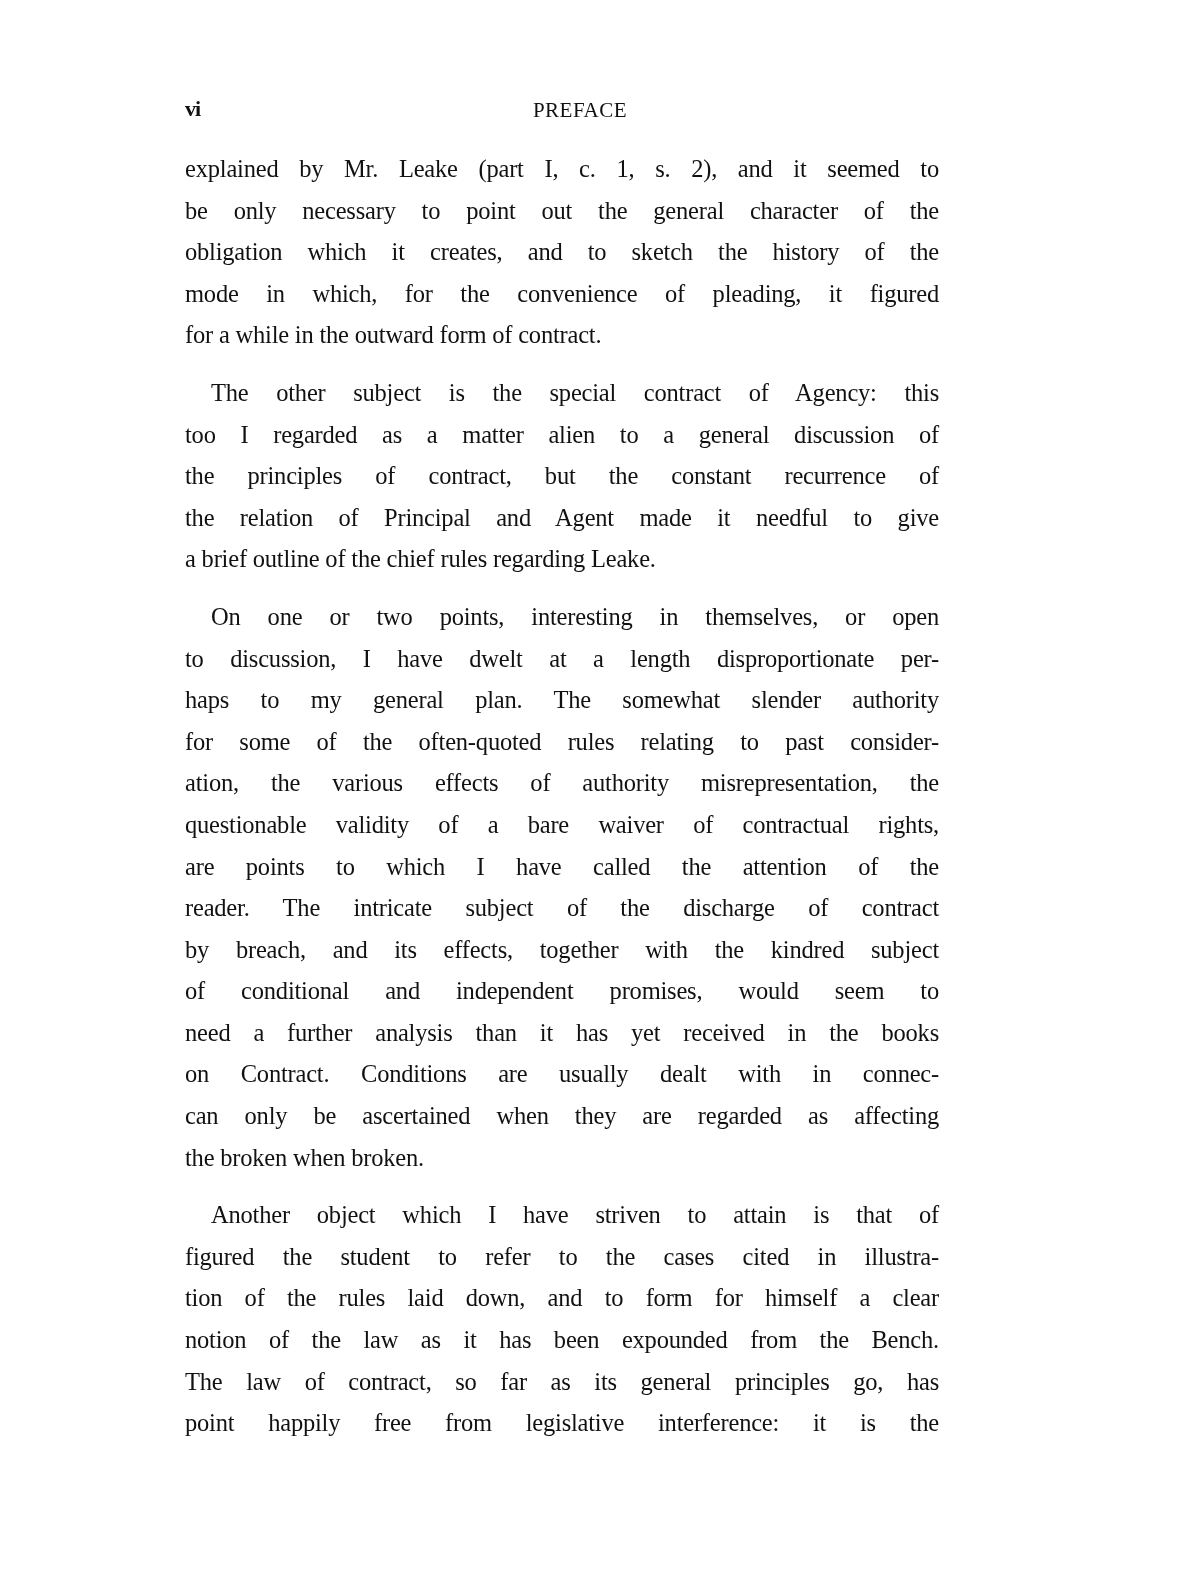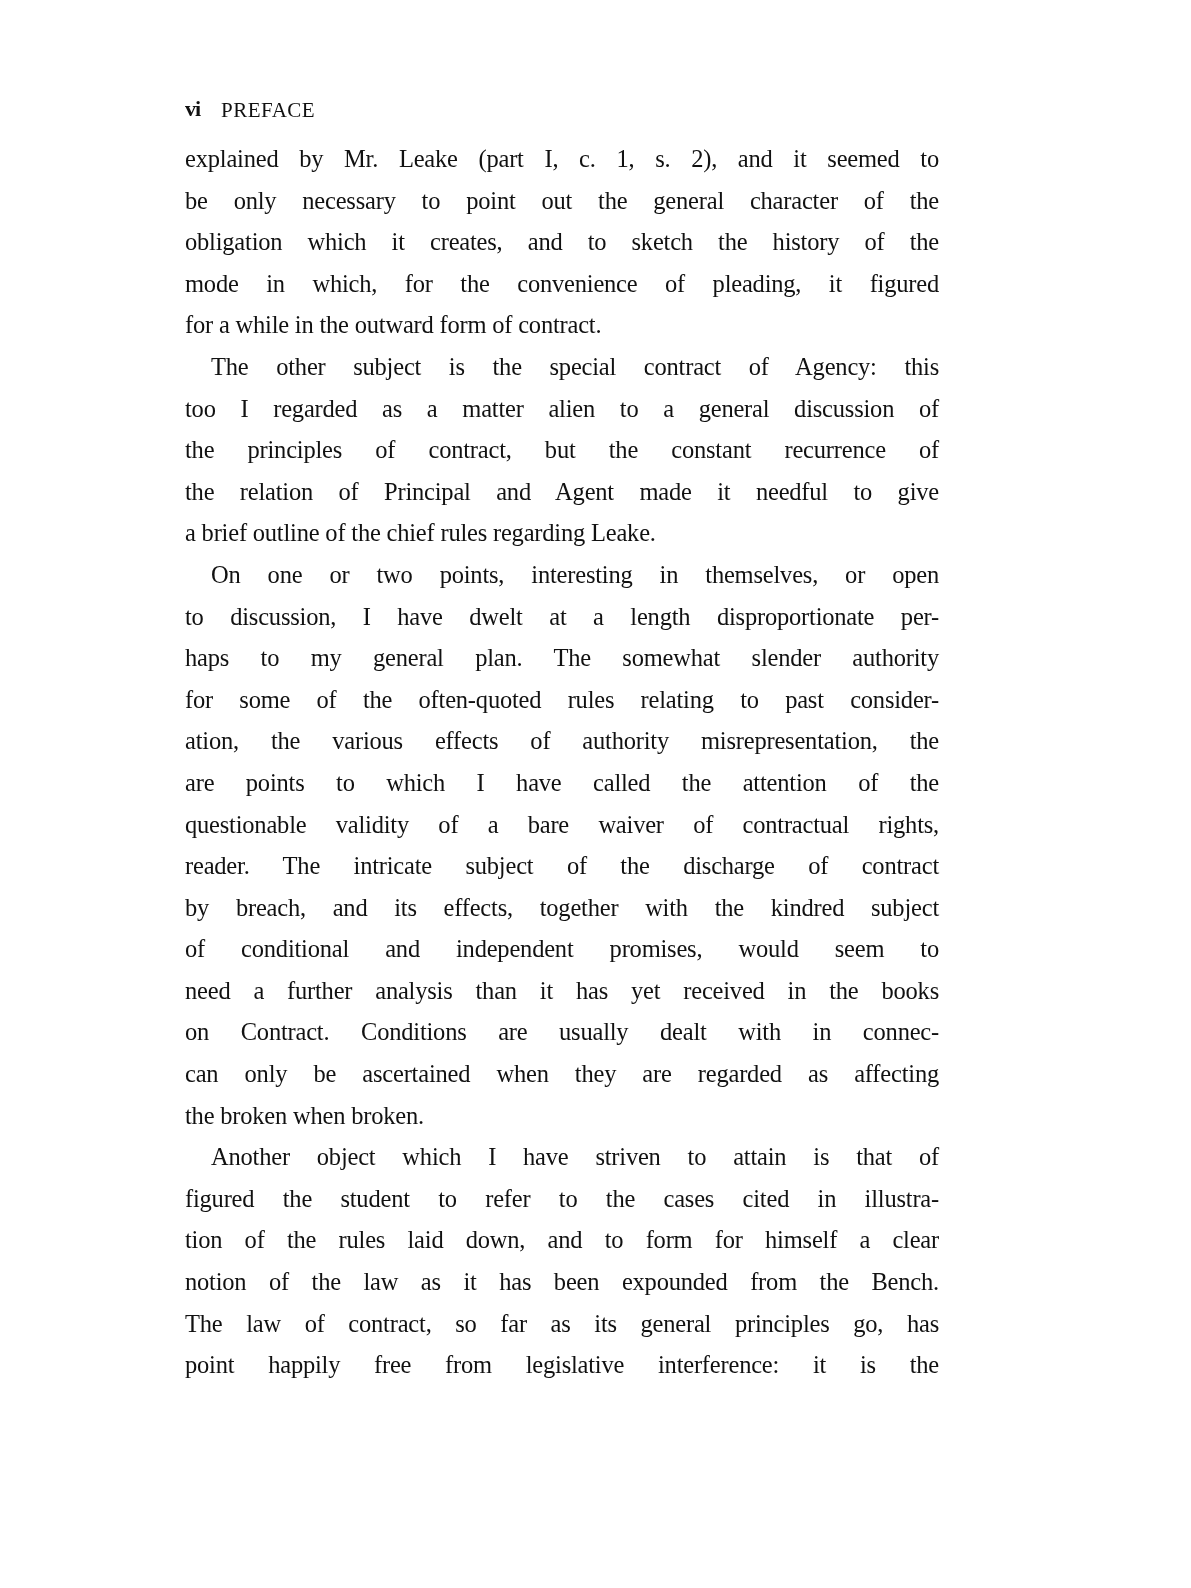--- a/index.html
+++ b/index.html
@@ -24,7 +24,7 @@
     .running-head {
       position: relative;
       height: 34px;
-      margin-bottom: 8px;
+      margin-bottom: 18px;
     }
     .page-number {
       position: absolute;

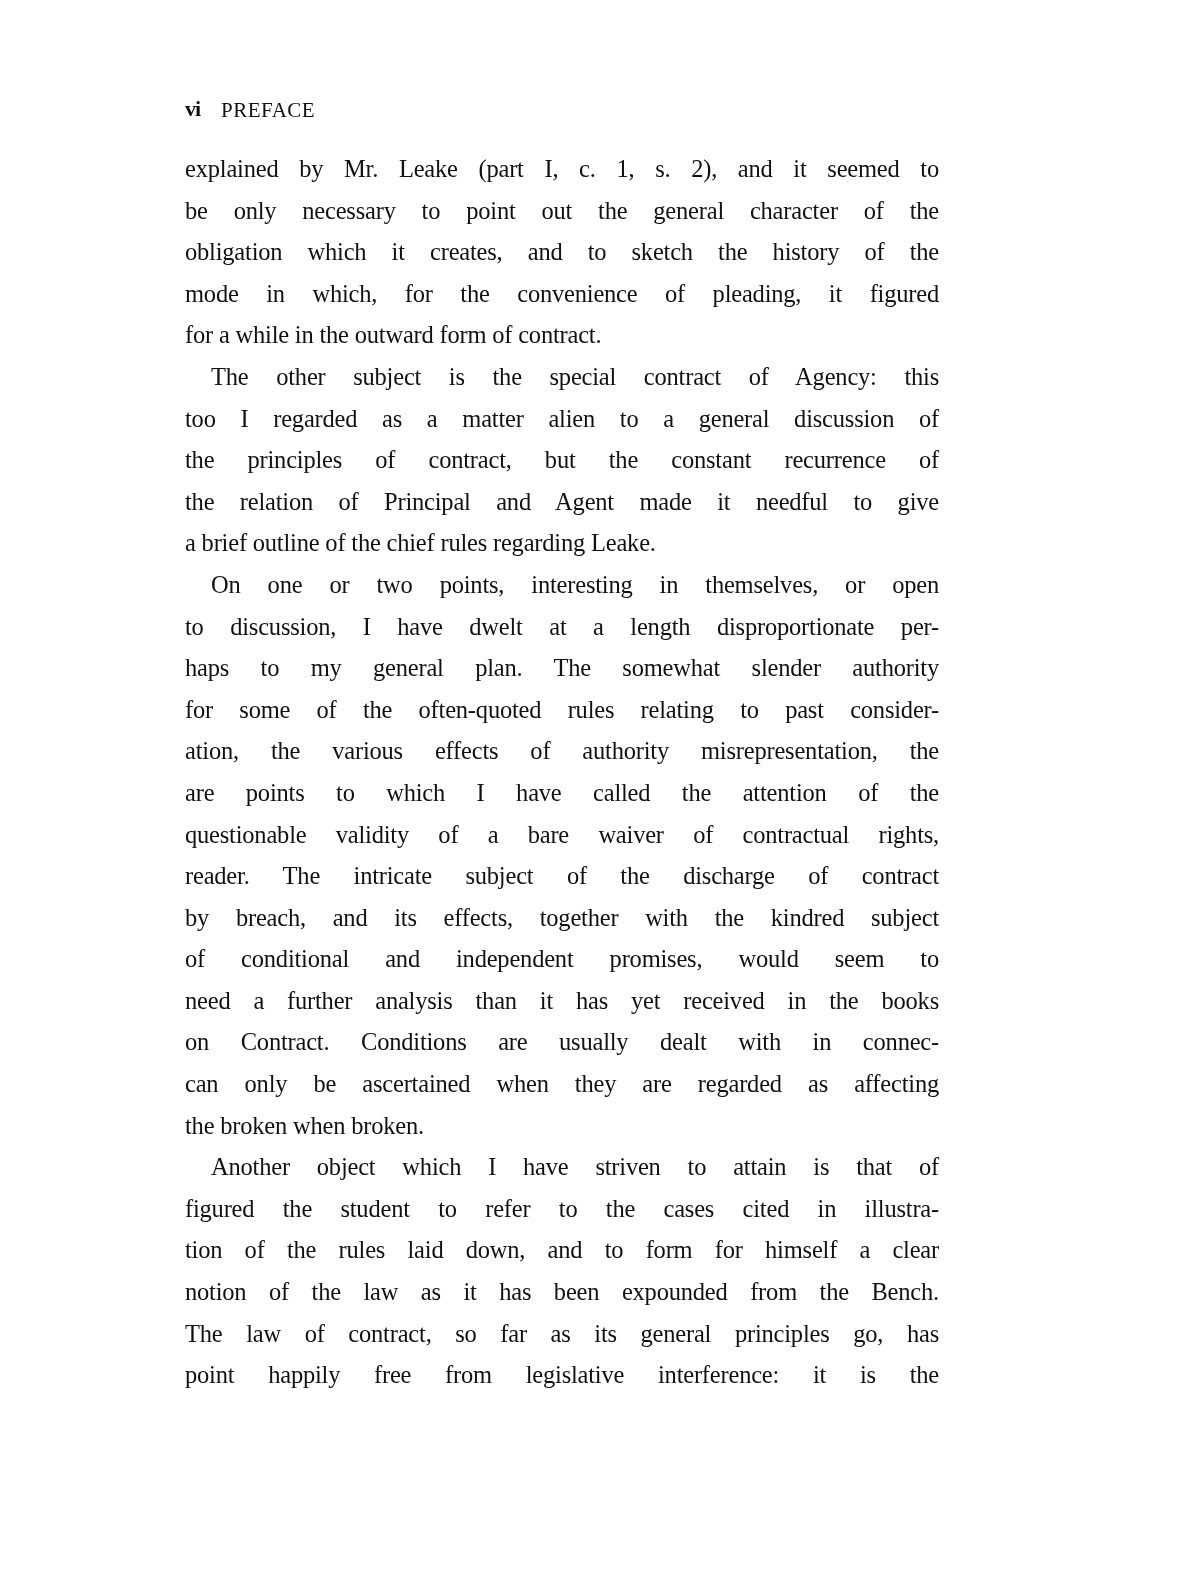--- a/index.html
+++ b/index.html
@@ -39,6 +39,7 @@
       left: 16px;
       right: 0;
       top: 2px;
+      text-align: center;
       font-size: 21px;
       letter-spacing: 0.5px;
       padding-left: 20px;

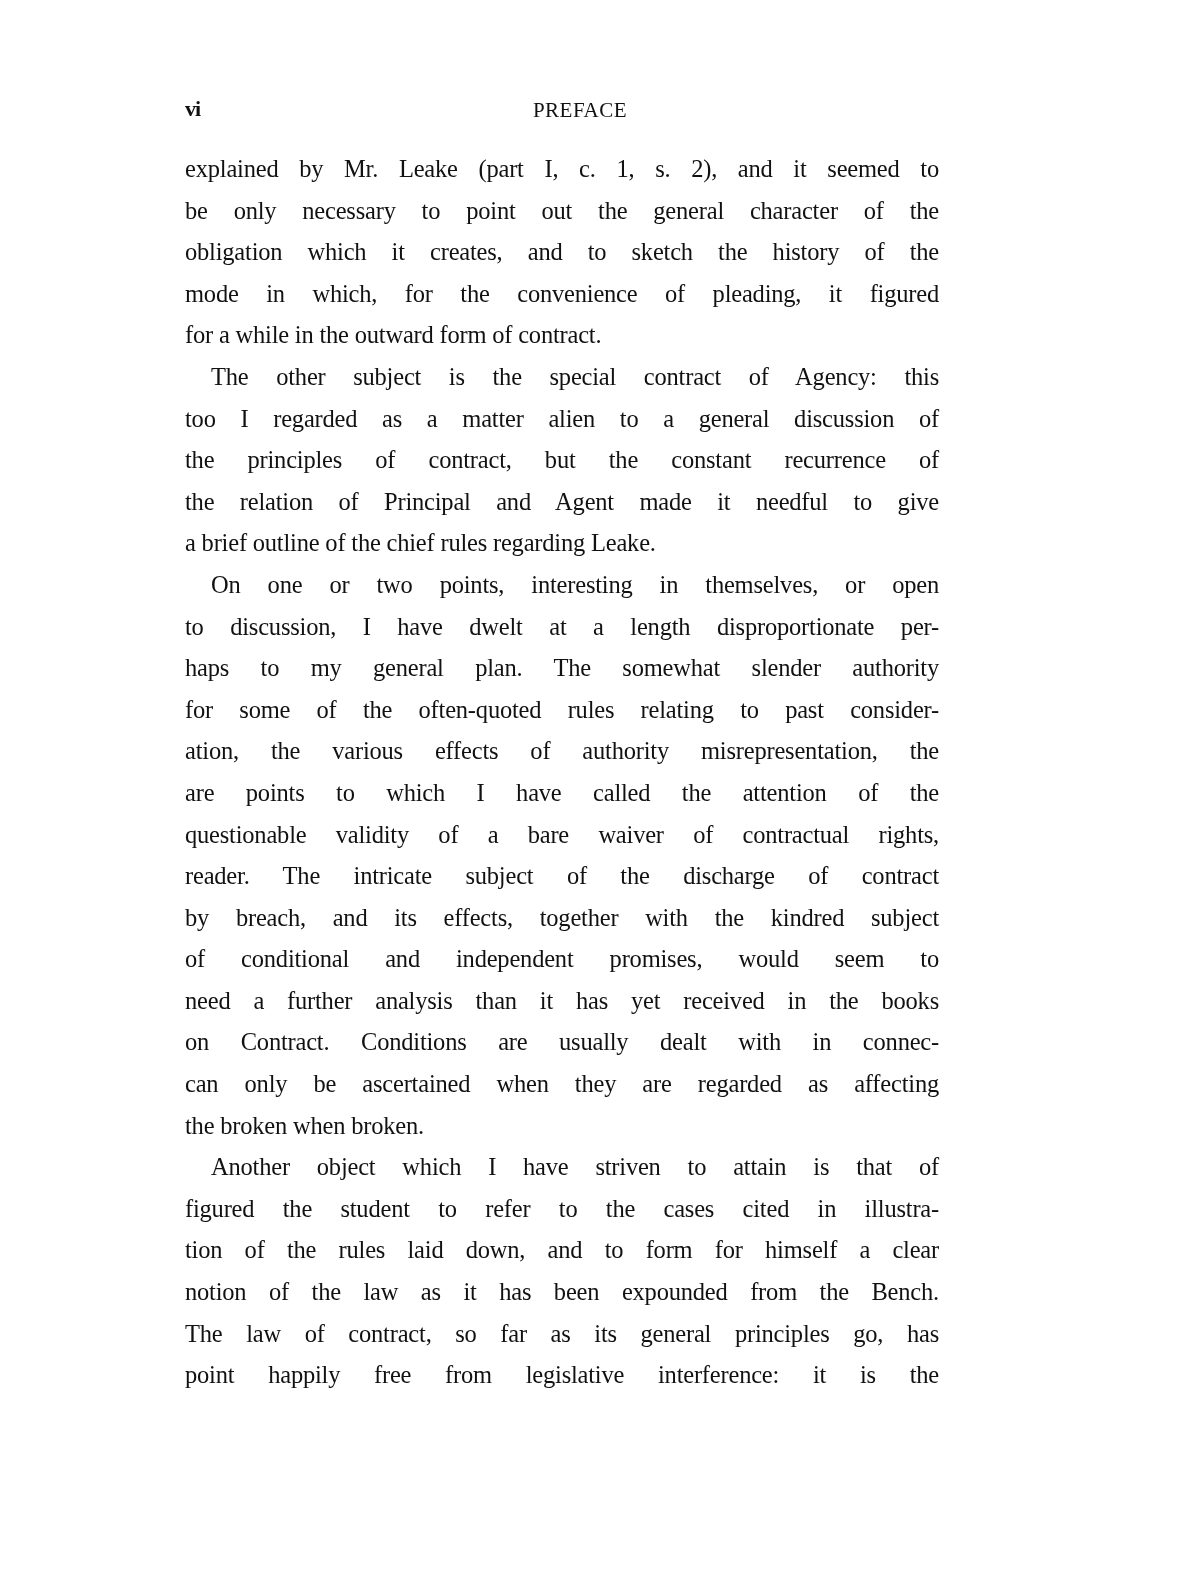--- a/index.html
+++ b/index.html
@@ -60,6 +60,7 @@
     }
     .line.indent {
       padding-left: 26px;
+      margin-top: 16px;
     }
   </style>
 </head>

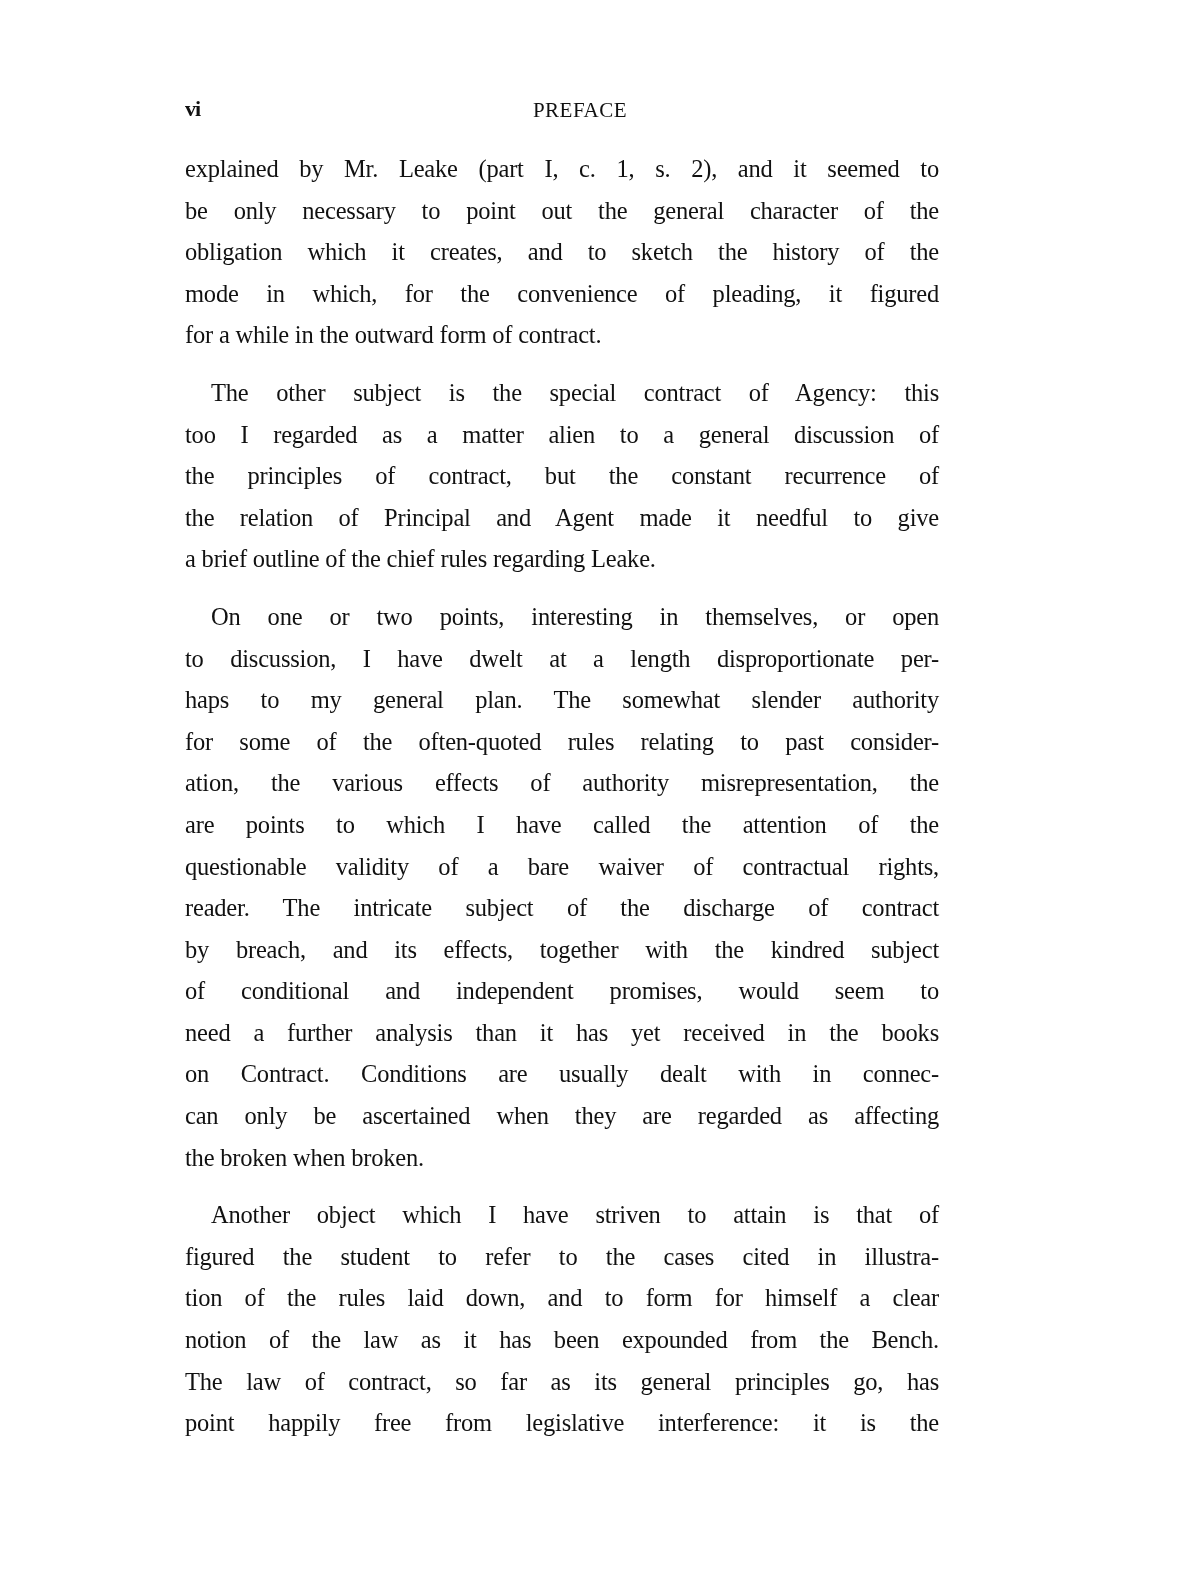--- a/index.html
+++ b/index.html
@@ -96,8 +96,8 @@
       <span class="line">haps to my general plan.  The somewhat slender authority</span>
       <span class="line">for some of the often-quoted rules relating to past consider-</span>
       <span class="line">ation, the various effects of authority misrepresentation, the</span>
+      <span class="line">questionable validity of a bare waiver of contractual rights,</span>
       <span class="line">are points to which I have called the attention of the</span>
-      <span class="line">questionable validity of a bare waiver of contractual rights,</span>
       <span class="line">reader.  The intricate subject of the discharge of contract</span>
       <span class="line">by breach, and its effects, together with the kindred subject</span>
       <span class="line">of conditional and independent promises, would seem to</span>

